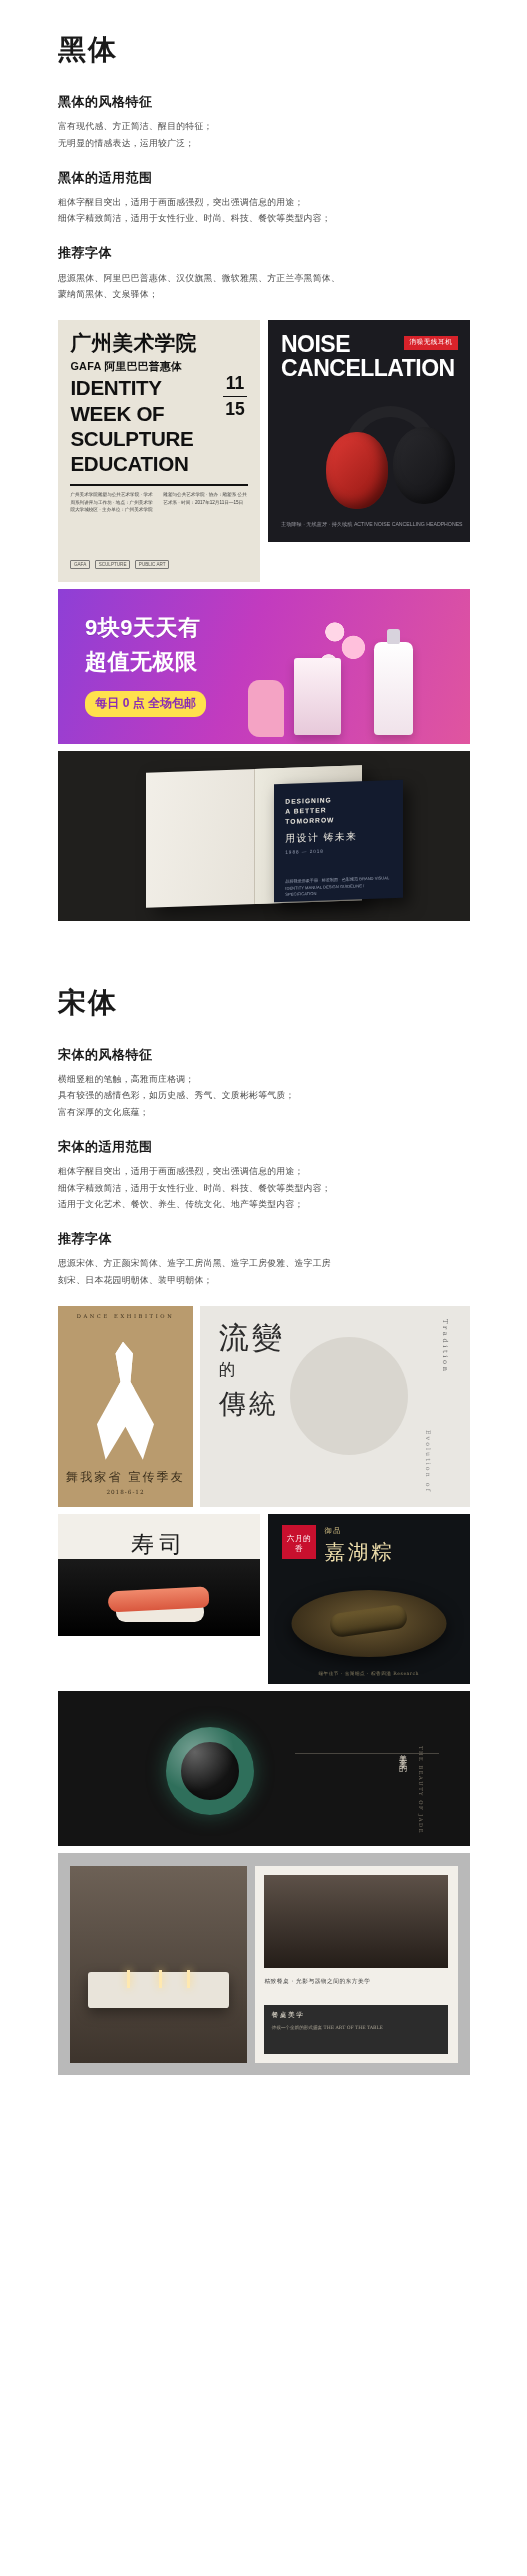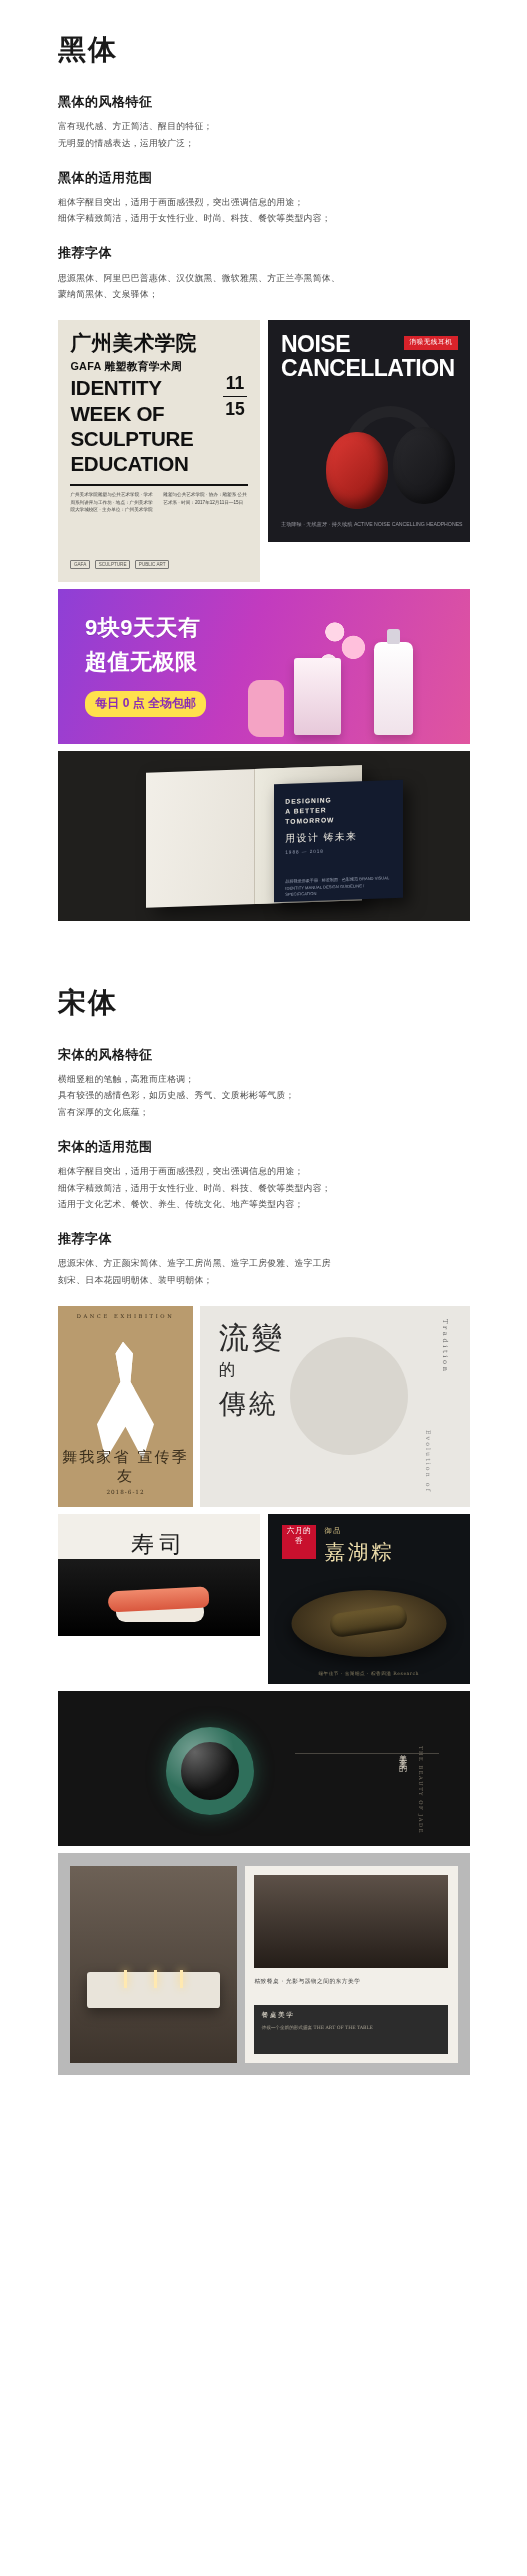--- a/index.html
+++ b/index.html
@@ -505,7 +505,7 @@
       <div class="poster p-gafa">
         <div class="gafa-top">
           <div class="gafa-cn">广州美术学院</div>
-          <div class="gafa-sub">GAFA  雕塑教育学术周</div>
+          <div class="gafa-sub">GAFA  阿里巴巴普惠体</div>
           <div class="gafa-big">IDENTITY</div>
           <div class="gafa-big">WEEK OF</div>
           <div class="gafa-big">SCULPTURE</div>

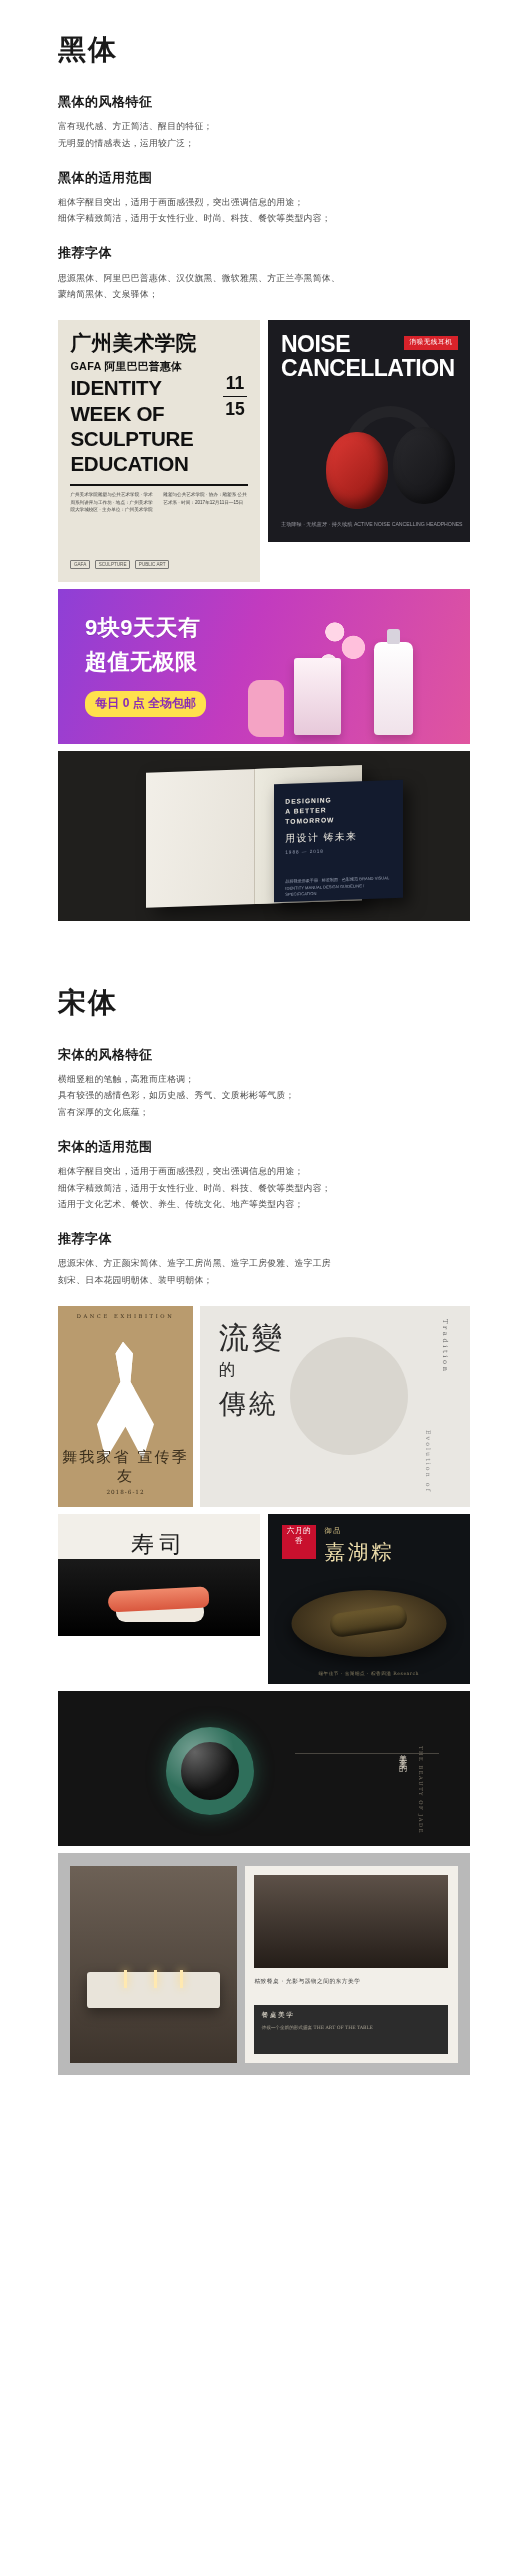--- a/index.html
+++ b/index.html
@@ -294,7 +294,7 @@
     position: absolute; bottom: 11.3px; left: 0; right: 0; text-align: center;
     font-family: "DejaVu Serif", serif; color: #3b2f1c;
   }
-  .dance-bottom .cn { font-size: 15px; letter-spacing: 2.1px; }
+  .dance-bottom .cn { font-size: 12px; letter-spacing: 2.1px; }
   .dance-bottom .date { font-size: 5.7px; margin-top: 3.6px; letter-spacing: 1px; }
 
   .p-trad {

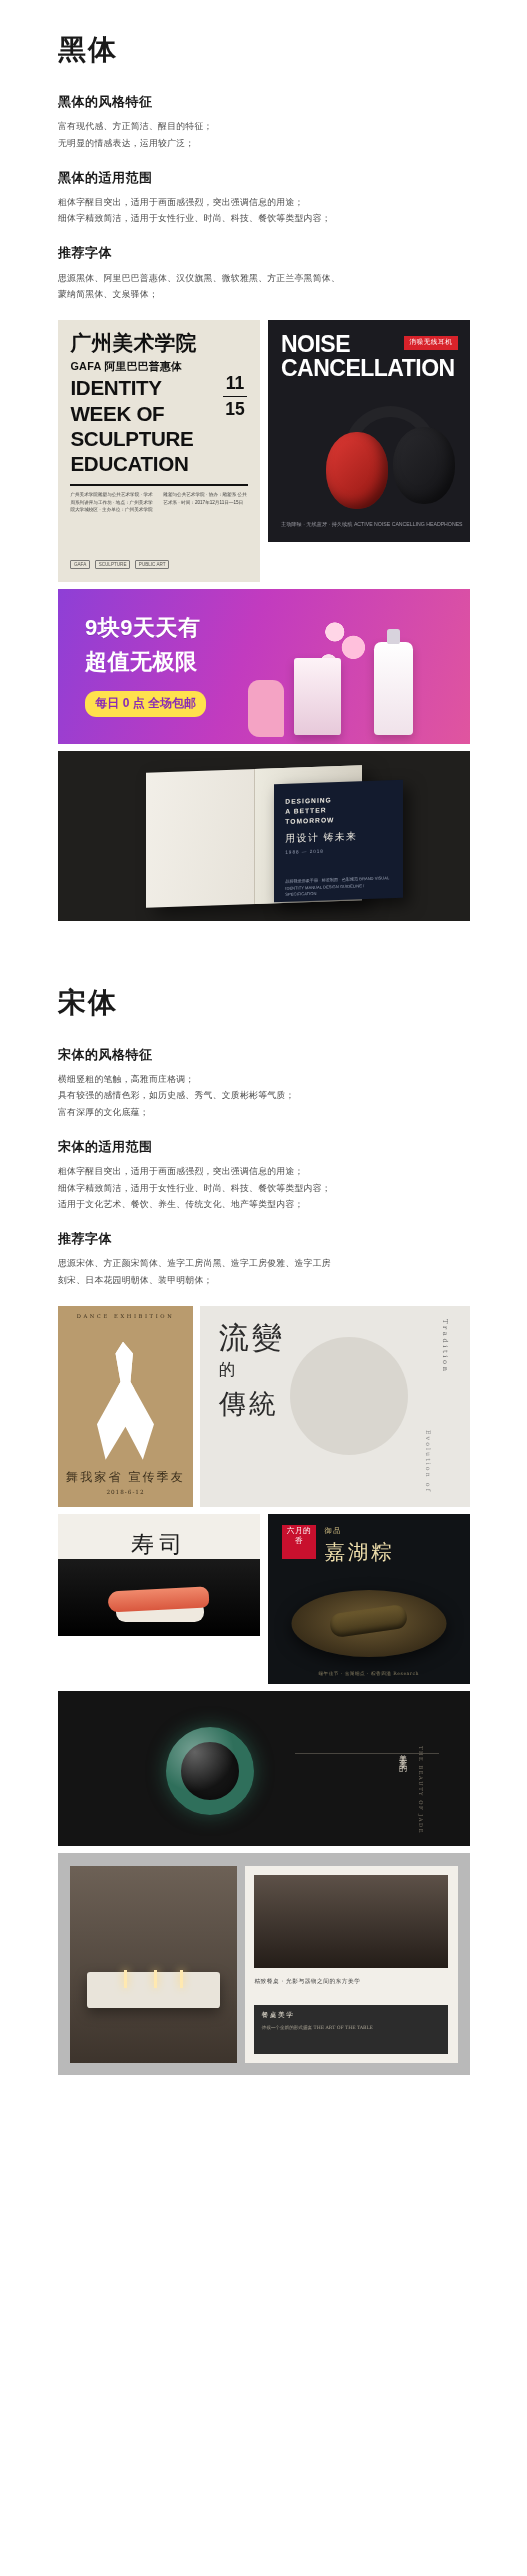--- a/index.html
+++ b/index.html
@@ -371,7 +371,7 @@
     position: absolute; left: 14.4px; top: 11.3px;
     width: 34px; height: 34px; background: #c8102e; color: #fff;
     font-size: 7.7px; line-height: 10.3px; text-align: center;
-    padding-top: 1px; letter-spacing: 0.5px;
+    padding-top: 9px; letter-spacing: 0.5px;
   }
   .zong-title { position: absolute; left: 57px; top: 12.4px; }
   .zong-title .small { font-size: 7.2px; letter-spacing: 1.5px; color: #d8c486; }

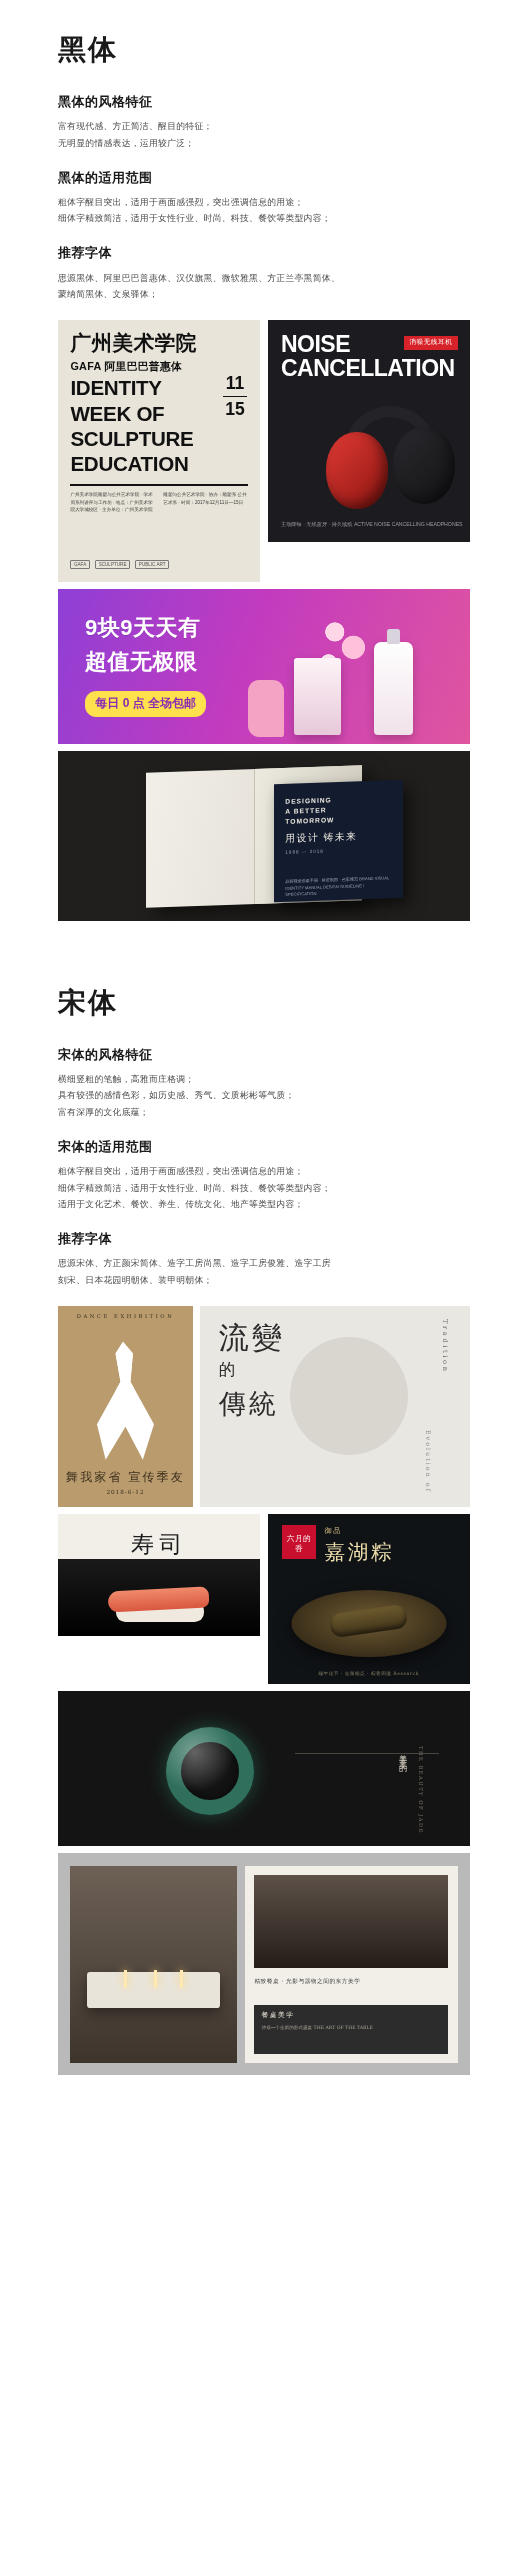--- a/index.html
+++ b/index.html
@@ -452,7 +452,7 @@
     flex: 1;
     background: #f2efe9;
     position: relative;
-    padding: 23px;
+    padding: 13px;
     font-family: "DejaVu Serif", serif;
     color: #2a2a2a;
   }

